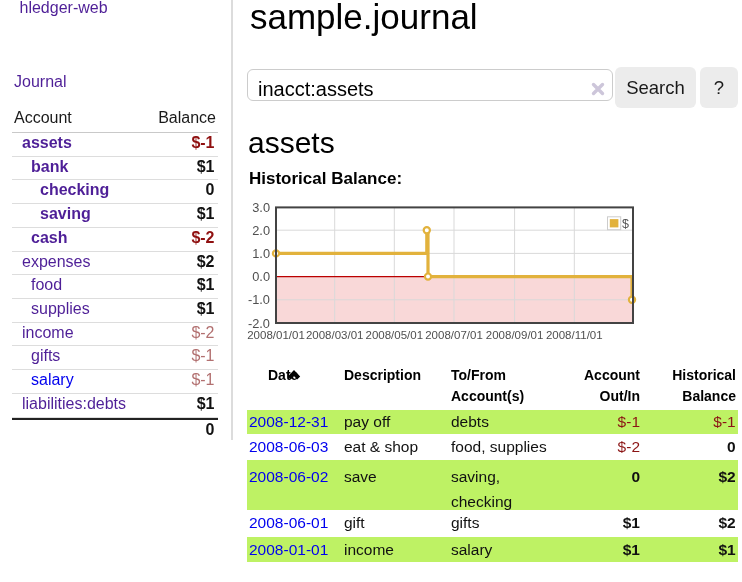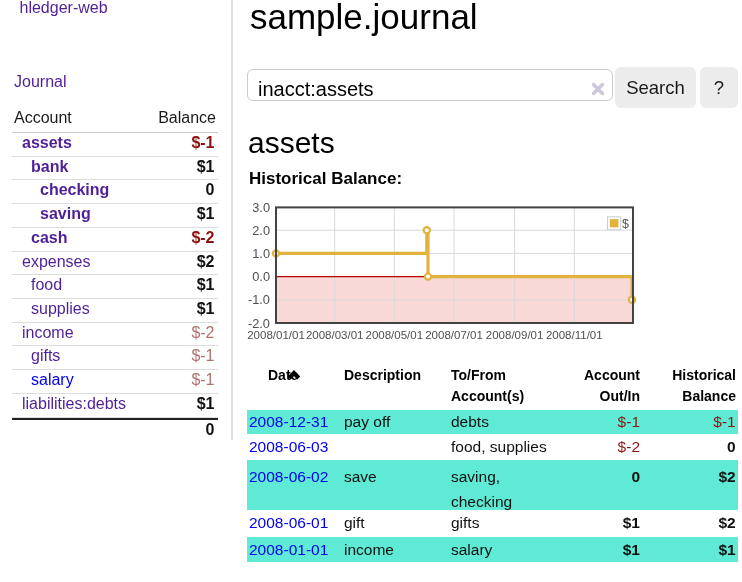--- a/index.html
+++ b/index.html
@@ -36,7 +36,7 @@
   
   .rhead{position:absolute;font-size:14px;font-weight:bold;color:#000;}
   .rrow{position:absolute;left:247px;width:491px;}
-  .rgreen{background:#5eead4;}
+  .rgreen{background:#bef264;}
   .cell{position:absolute;font-size:15.5px;color:#111;}
   .amt{text-align:right;}
   .negr{color:#8b1414;}

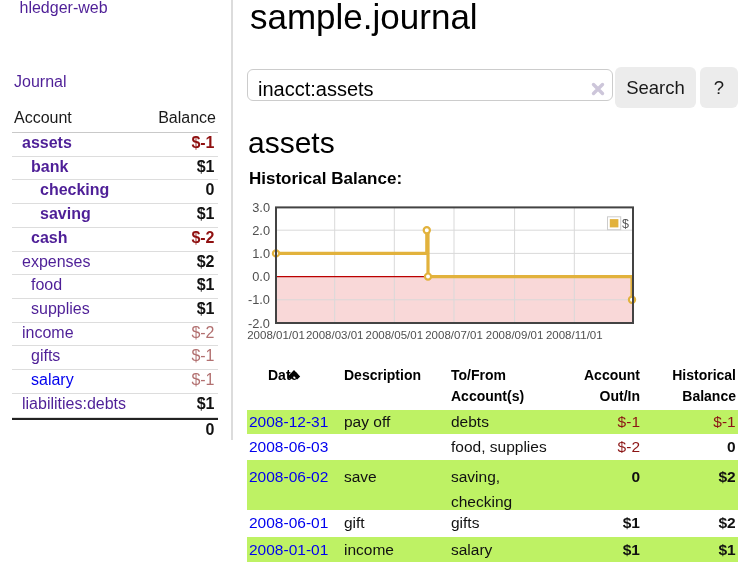--- a/index.html
+++ b/index.html
@@ -178,6 +178,7 @@
 </div>
 <div class="rrow" style="top:434.4px;height:25.9px;">
   <span class="cell blue" style="left:2px;line-height:25.9px;">2008-06-03</span>
+  <span class="cell" style="left:97px;line-height:25.9px;">eat &amp; shop</span>
   <span class="cell" style="left:204px;line-height:25.9px;">food, supplies</span>
   <span class="cell amt negr" style="left:313px;width:80px;line-height:25.9px;">$-2</span>
   <span class="cell amt posr" style="left:408px;width:80.7px;line-height:25.9px;">0</span>

